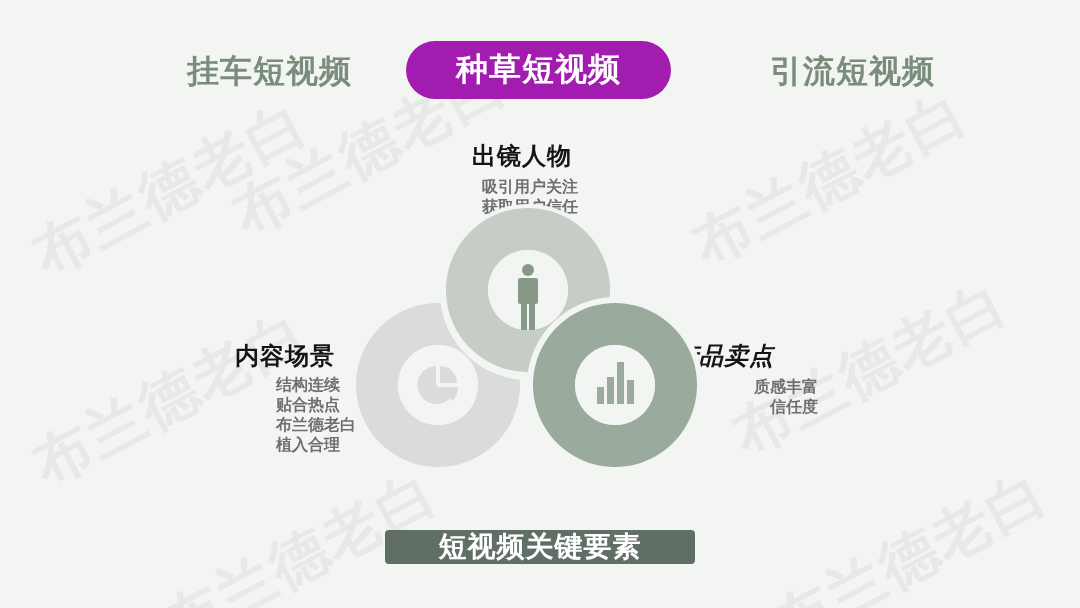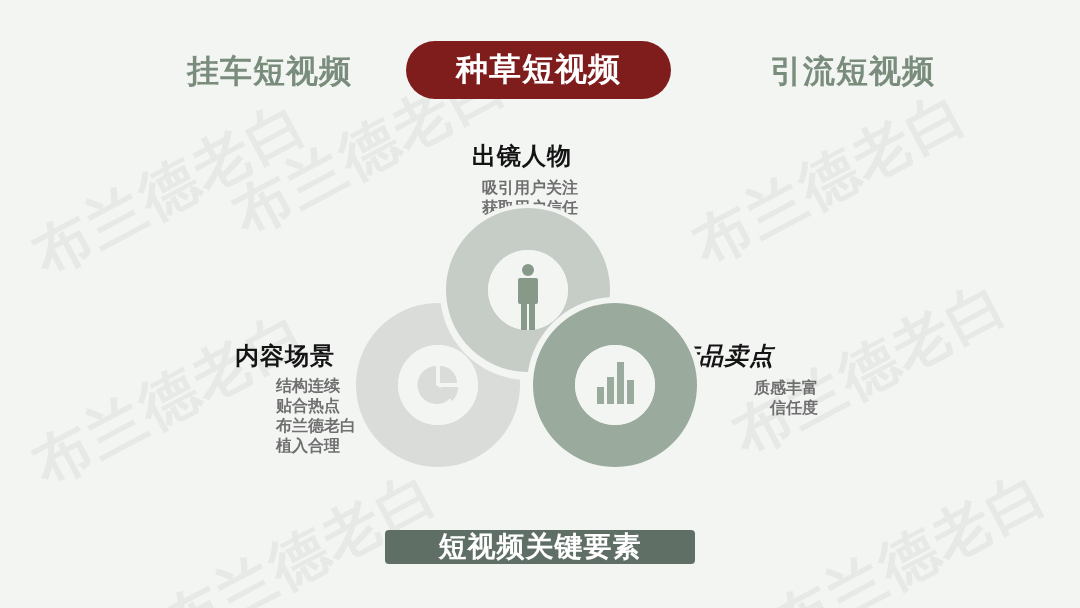--- a/index.html
+++ b/index.html
@@ -20,7 +20,7 @@
   }
   .tab-active {
     position:absolute; left:406px; top:41px; width:265px; height:58px;
-    border-radius:29px; background:#7f1d1d;
+    border-radius:29px; background:#a21caf;
     display:flex; align-items:center; justify-content:center;
     color:#ffffff; font-size:32px; font-weight:bold; letter-spacing:1px;
   }

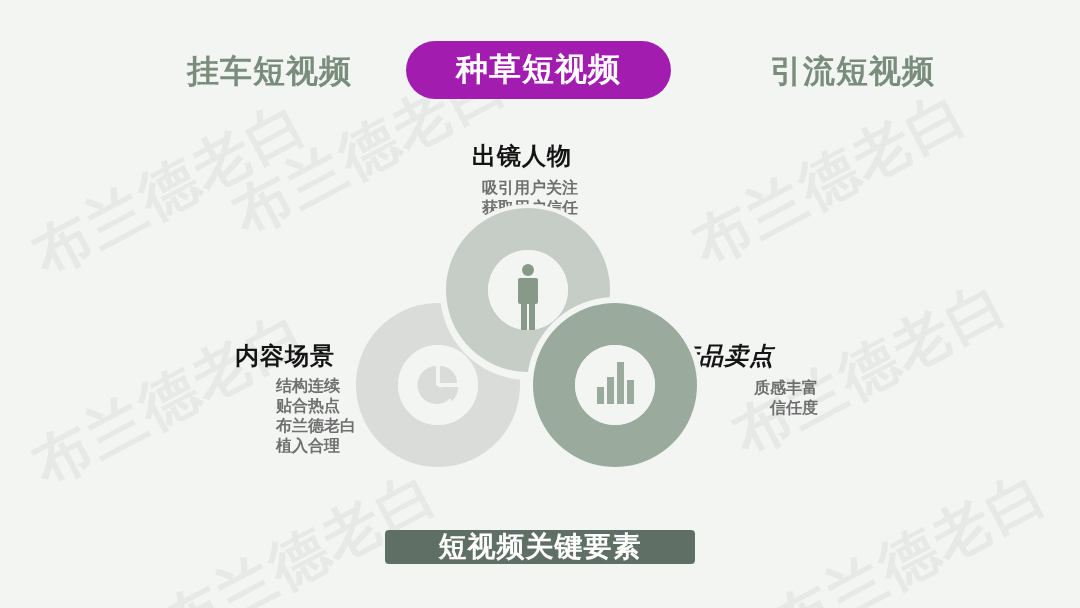--- a/index.html
+++ b/index.html
@@ -28,7 +28,7 @@
     position:absolute; font-size:24px; font-weight:bold; color:#141414; letter-spacing:1px;
   }
   .desc {
-    position:absolute; font-size:16px; color:#6f6f6f; line-height:20px; font-weight:bold;
+    position:absolute; font-size:16px; color:#6f6f6f; line-height:20px; font-weight:bold;font-family:Liberation Mono, monospace;
   }
   .footer {
     position:absolute; left:385px; top:530px; width:310px; height:34px;

